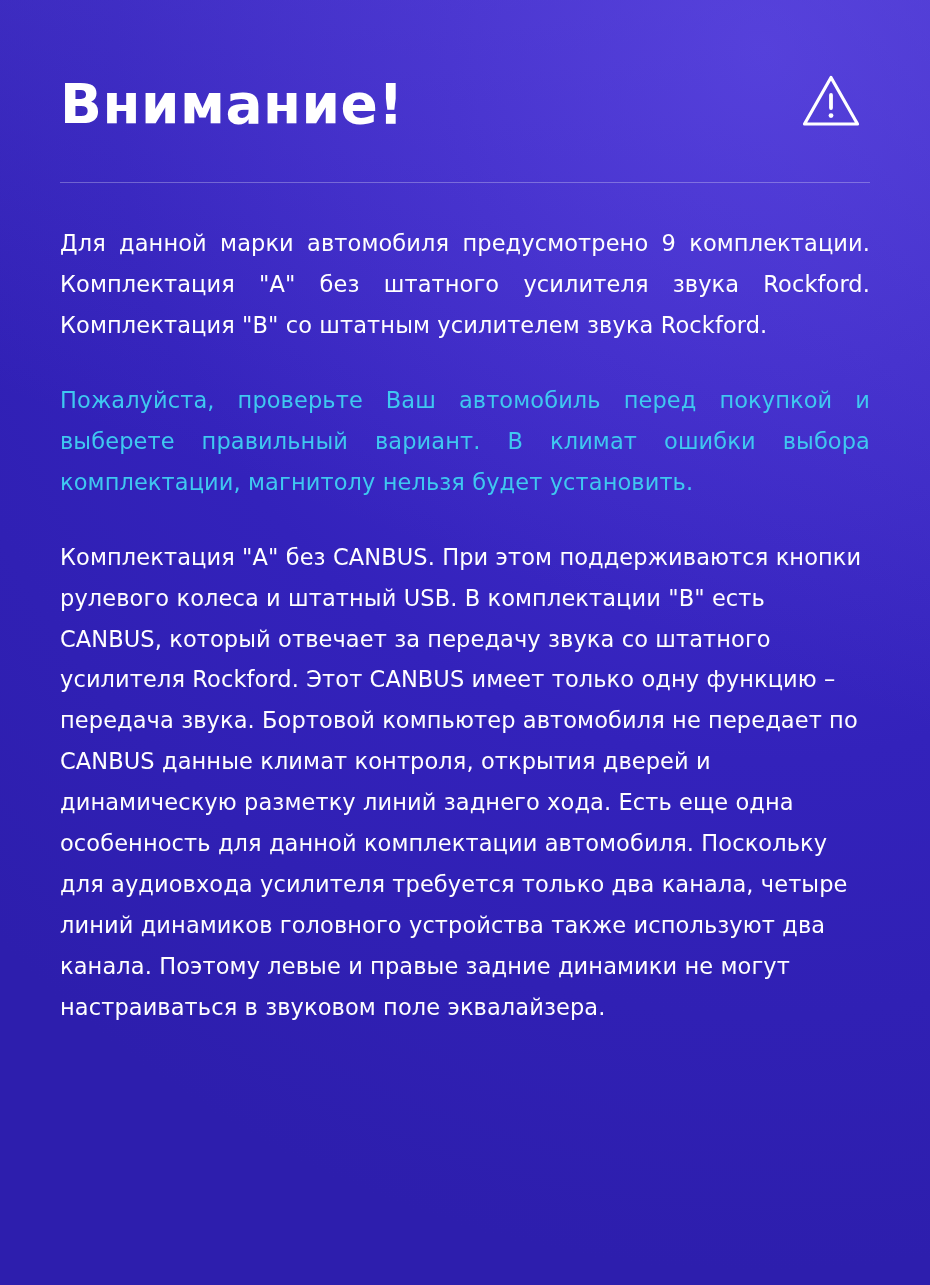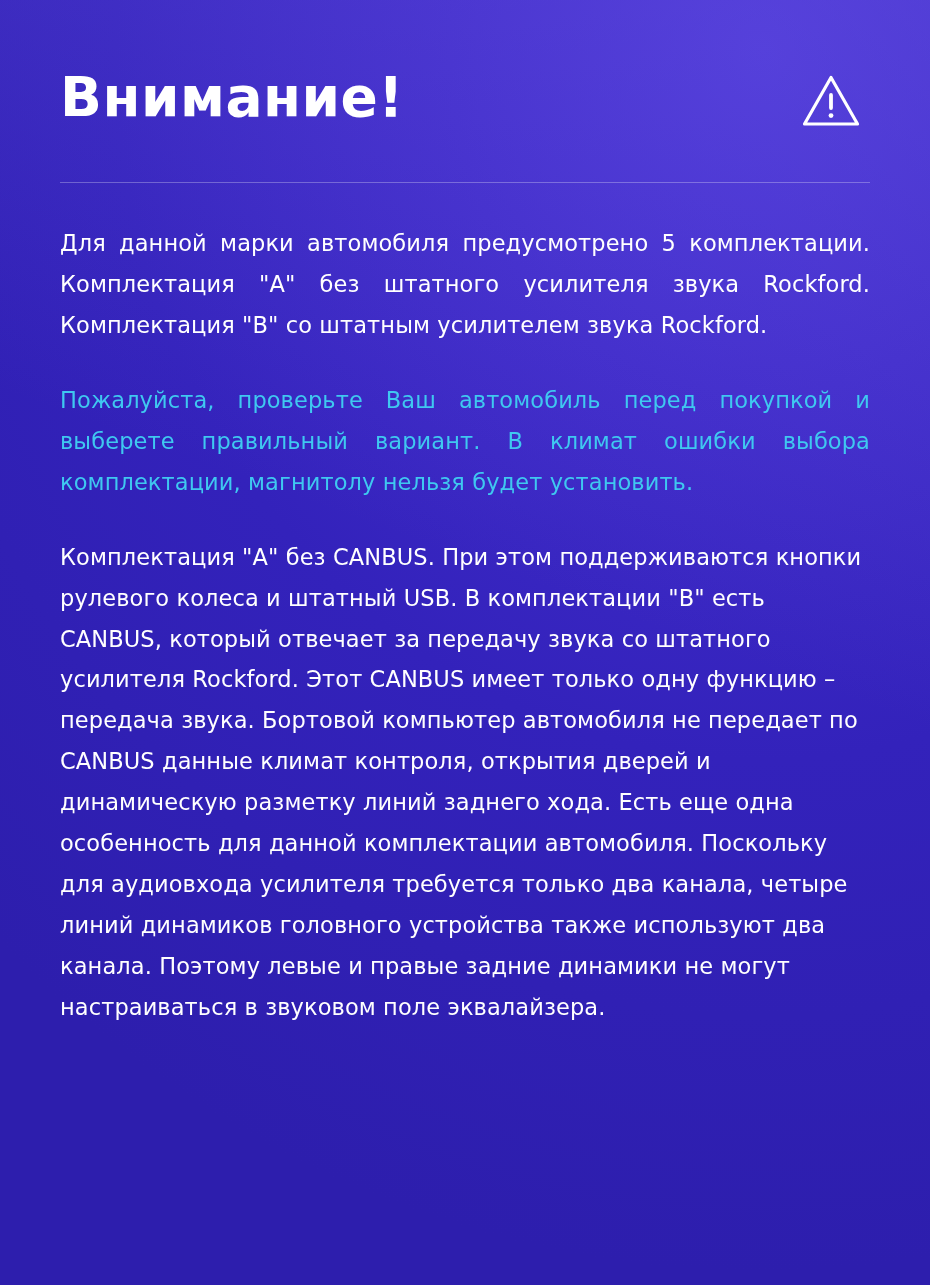--- a/index.html
+++ b/index.html
@@ -34,7 +34,7 @@
   }
   .header {
     display: flex;
-    align-items: center;
+    align-items: flex-end;
     justify-content: space-between;
   }
   .title {

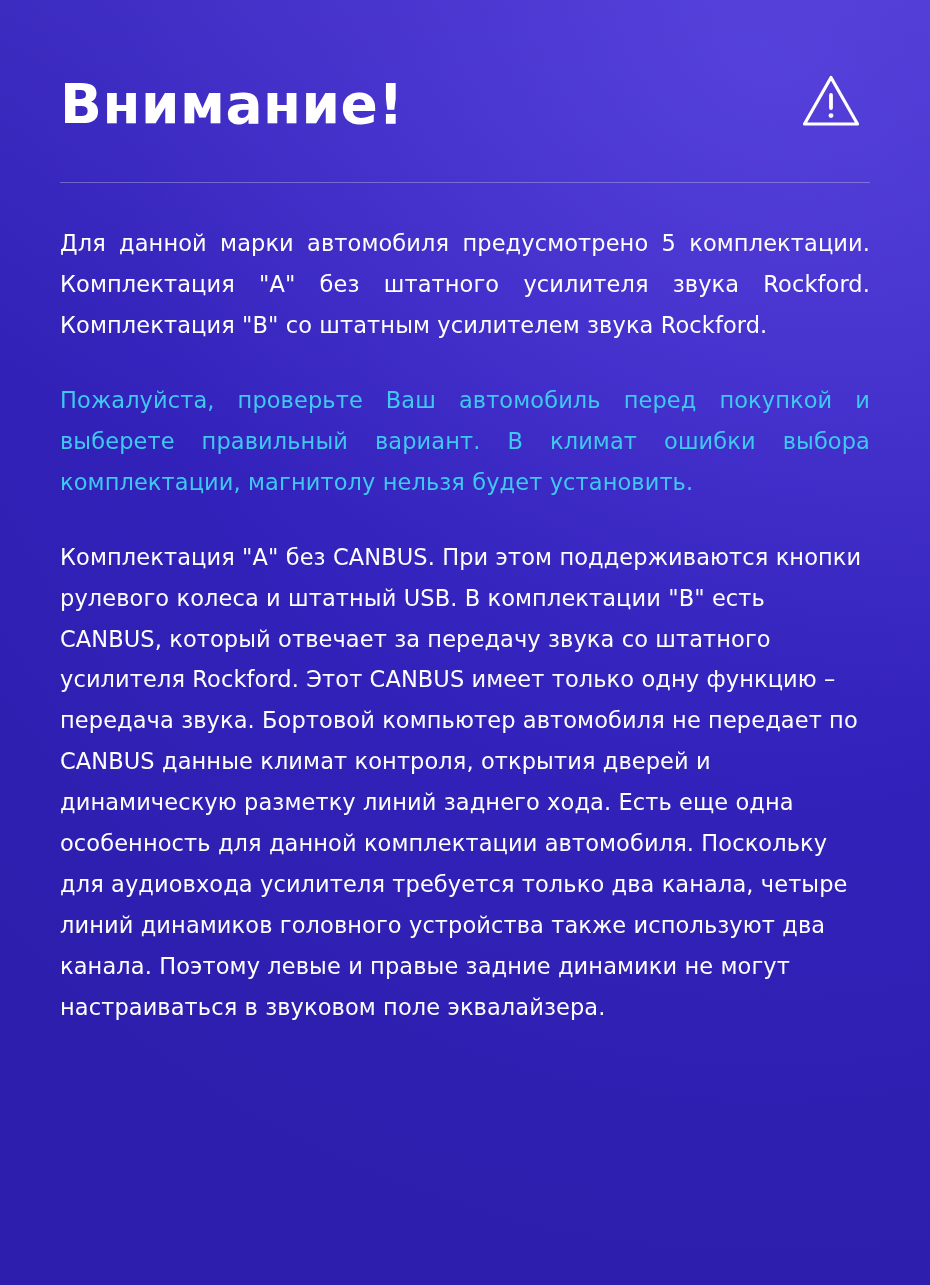--- a/index.html
+++ b/index.html
@@ -100,7 +100,7 @@
     <div class="divider"></div>
 
     <div class="body-text">
-      <p class="para">Для данной марки автомобиля предусмотрено 5 комплектации. Комплектация "А" без штатного усилителя звука Rockford. Комплектация "В" со штатным усилителем звука Rockford.</p>
+      <p class="para">Для данной марки автомобиля предусмотрено 9 комплектации. Комплектация "А" без штатного усилителя звука Rockford. Комплектация "В" со штатным усилителем звука Rockford.</p>
       <p class="para accent">Пожалуйста, проверьте Ваш автомобиль перед покупкой и выберете правильный вариант. В климат ошибки выбора комплектации, магнитолу нельзя будет установить.</p>
       <p class="para tail">Комплектация "А" без CANBUS. При этом поддерживаются кнопки рулевого колеса и штатный USB. В комплектации "В" есть CANBUS, который отвечает за передачу звука со штатного усилителя Rockford. Этот CANBUS имеет только одну функцию – передача звука. Бортовой компьютер автомобиля не передает по CANBUS данные климат контроля, открытия дверей и динамическую разметку линий заднего хода. Есть еще одна особенность для данной комплектации автомобиля. Поскольку для аудиовхода усилителя требуется только два канала, четыре линий динамиков головного устройства также используют два канала. Поэтому левые и правые задние динамики не могут настраиваться в звуковом поле эквалайзера.</p>
     </div>

